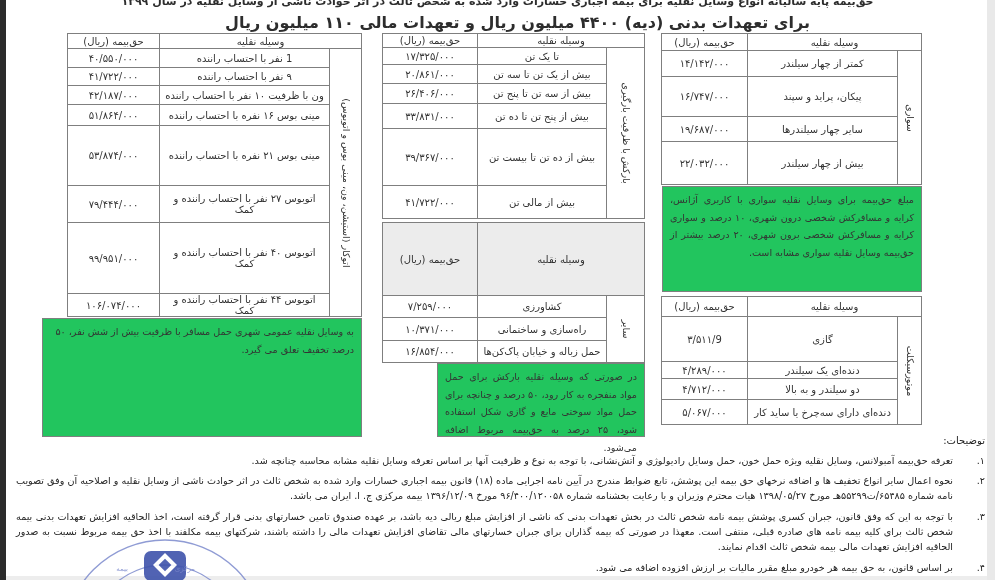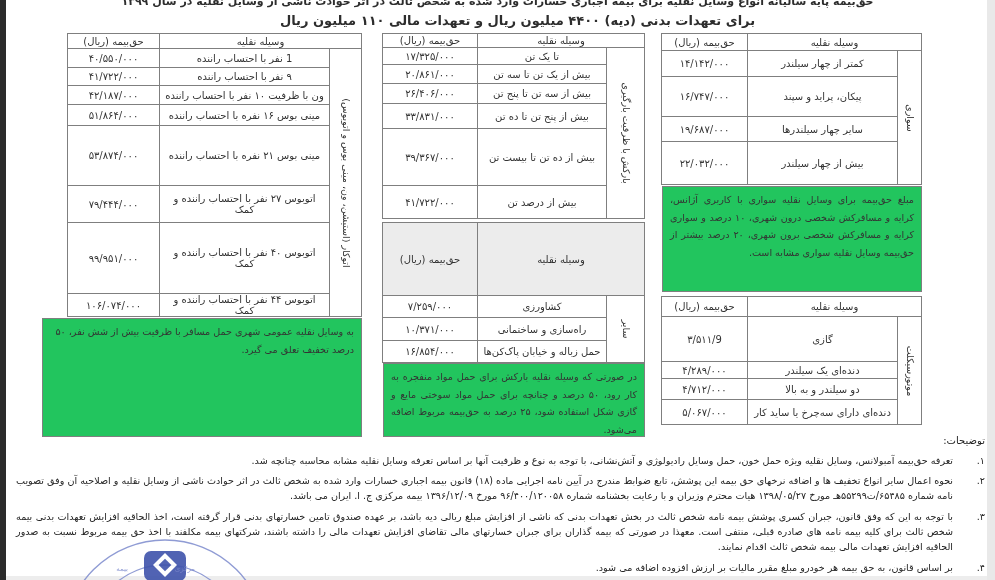--- a/index.html
+++ b/index.html
@@ -15,7 +15,7 @@
   .title1{position:absolute;top:-5px;left:0;right:0;text-align:center;
     font-size:11px;font-weight:bold;white-space:nowrap;}
   .title2{position:absolute;top:13px;left:0;right:0;text-align:center;
-    font-size:13px;font-weight:bold;padding-left:40px;}
+    font-size:16px;font-weight:bold;padding-left:40px;}
 
   table.tbl{position:absolute;border-collapse:collapse;table-layout:fixed;
     font-size:10px;color:#333;}

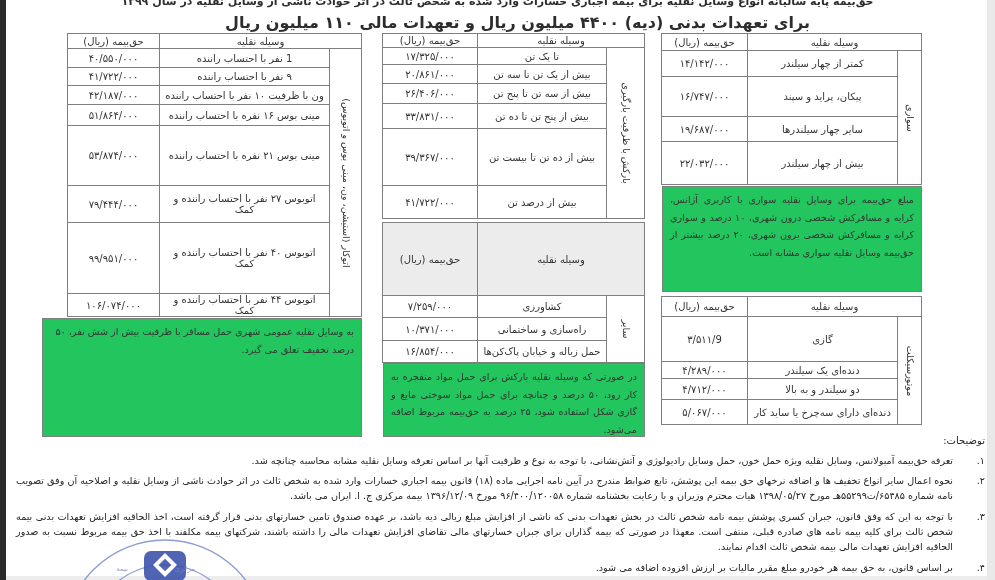--- a/index.html
+++ b/index.html
@@ -157,7 +157,7 @@
       <td>۳۹/۳۶۷/۰۰۰</td>
     </tr>
     <tr style="height:33px">
-      <td>بیش از درصد تن</td>
+      <td>بیش از مالی تن</td>
       <td>۴۱/۷۲۲/۰۰۰</td>
     </tr>
   </tbody>

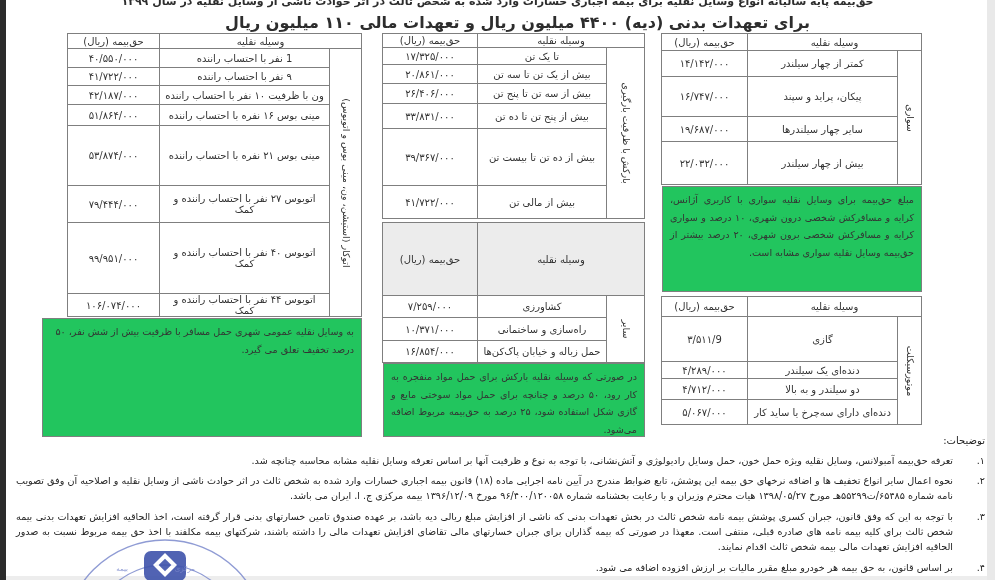--- a/index.html
+++ b/index.html
@@ -192,7 +192,7 @@
   </tbody>
     </table>
 
-  <div class="notebox" style="right:350px; top:363px; width:262px; height:74px;">در صورتی که وسیله نقلیه بارکش برای حمل مواد منفجره به کار رود، ۵۰ درصد و چنانچه برای حمل مواد سوختی مایع و گازی شکل استفاده شود، ۲۵ درصد به حق‌بیمه مربوط اضافه می‌شود.</div>
+  <div class="notebox" style="right:350px; top:363px; width:208px; height:74px;">در صورتی که وسیله نقلیه بارکش برای حمل مواد منفجره به کار رود، ۵۰ درصد و چنانچه برای حمل مواد سوختی مایع و گازی شکل استفاده شود، ۲۵ درصد به حق‌بیمه مربوط اضافه می‌شود.</div>
 
   <table class="tbl" style="right:633px; top:33px; width:294px;">
     <colgroup>

